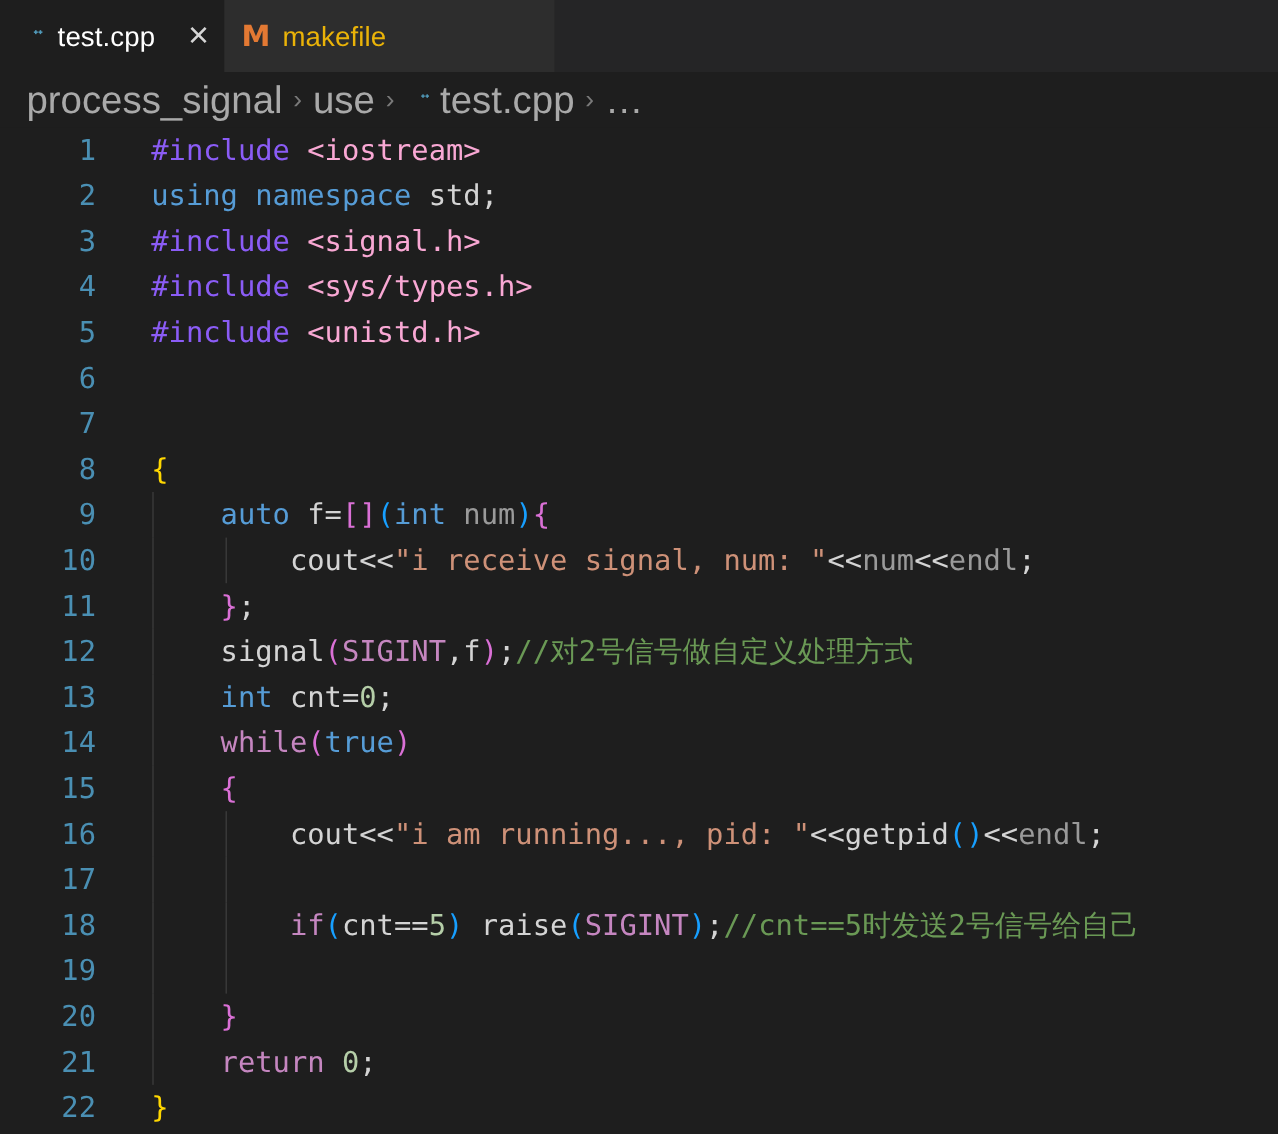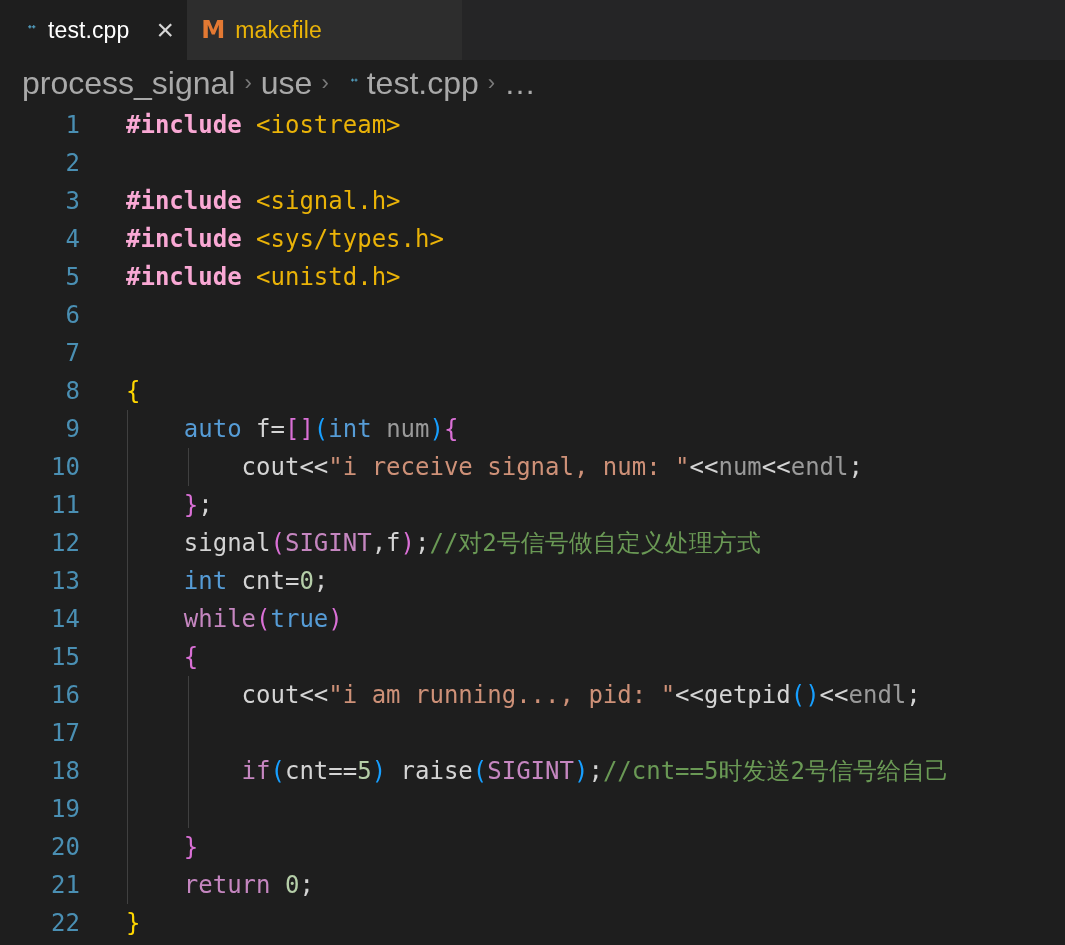--- a/index.html
+++ b/index.html
@@ -144,7 +144,7 @@
 
   
   .t-plain   { color: #d4d4d4; }
-  .t-pre     { color: #f9a8d4; font-weight: bold; }
+  .t-pre     { color: #8b5cf6; }
   .t-inc     { color: #eab308; margin-top: 13px; }
   .t-kw      { color: #569cd6; }
   .t-ctl     { color: #c586c0; }

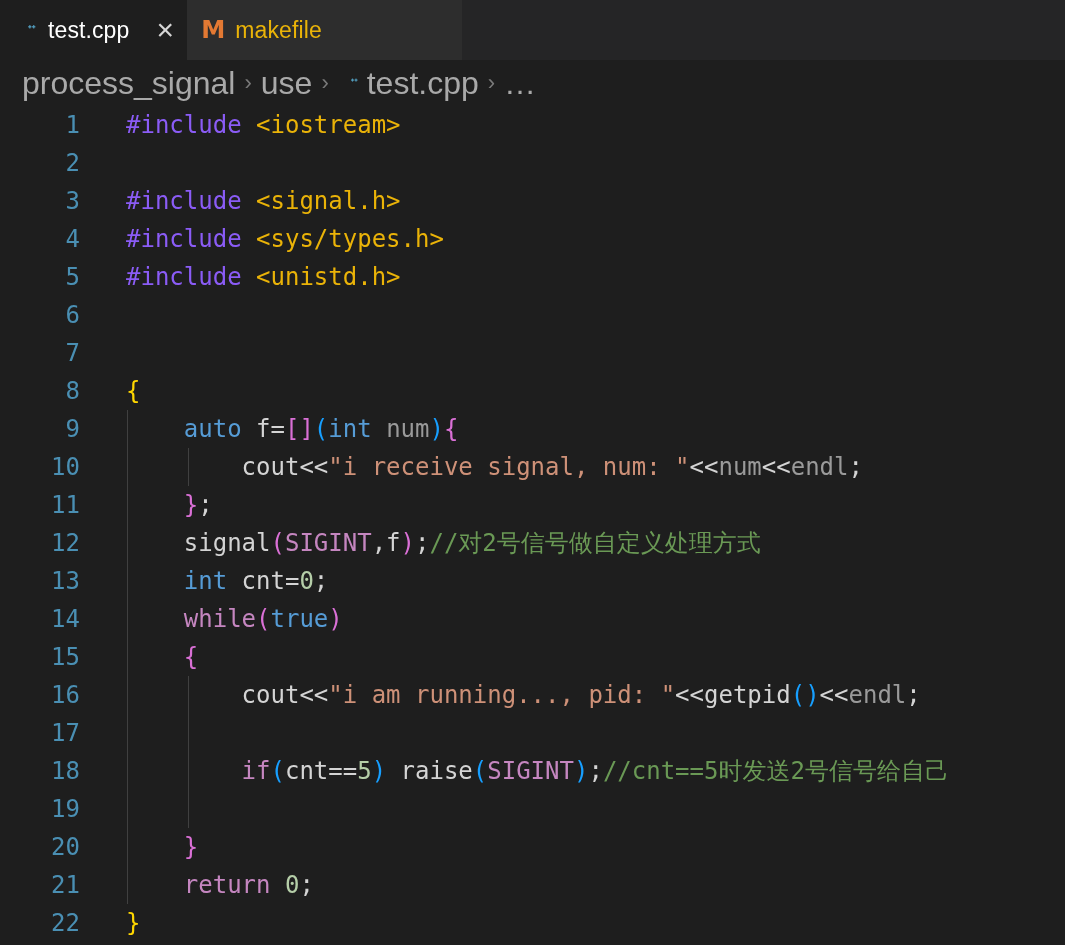--- a/index.html
+++ b/index.html
@@ -145,7 +145,7 @@
   
   .t-plain   { color: #d4d4d4; }
   .t-pre     { color: #8b5cf6; }
-  .t-inc     { color: #eab308; margin-top: 13px; }
+  .t-inc     { color: #f9a8d4; margin-top: 13px; }
   .t-kw      { color: #569cd6; }
   .t-ctl     { color: #c586c0; }
   .t-str     { color: #ce9178; }

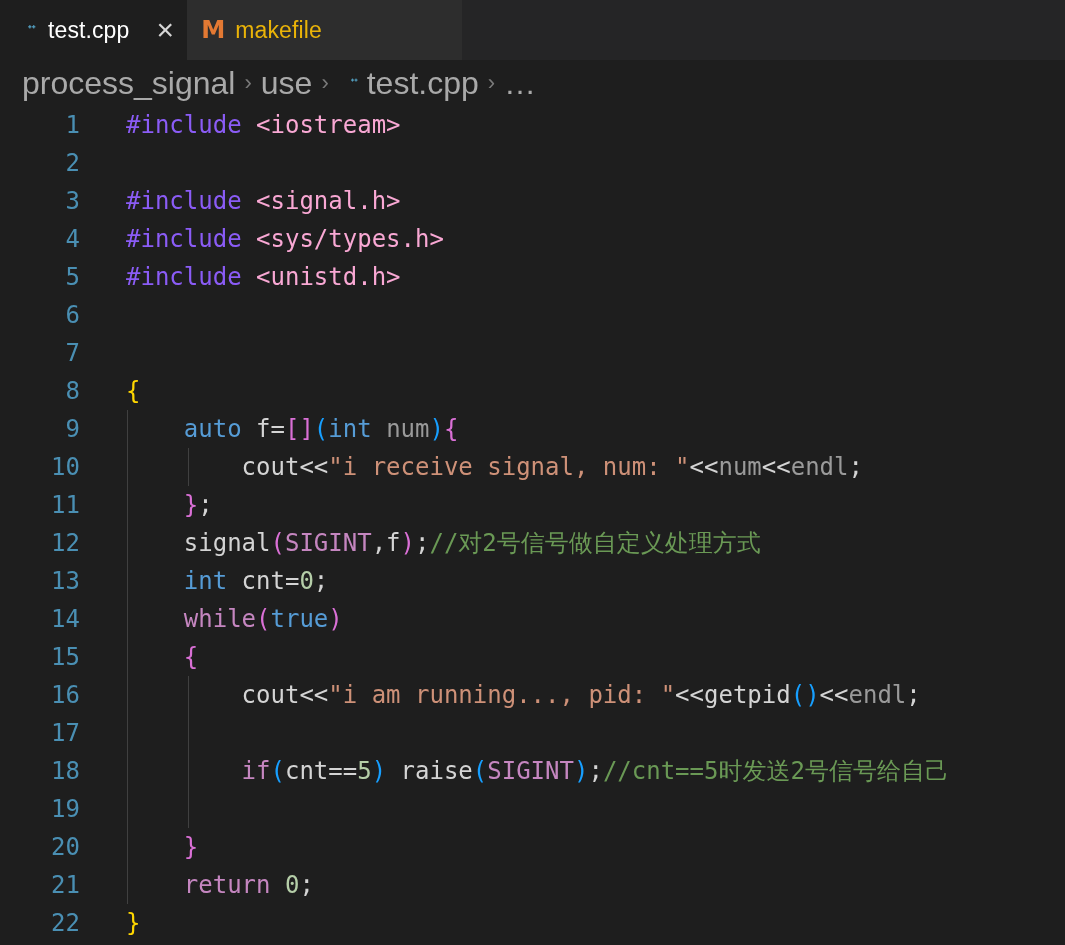--- a/index.html
+++ b/index.html
@@ -212,7 +212,7 @@
 
 <div id="editor">
     <div class="code-line"><div class="ln">1</div><div class="code"><span class="t-pre">#include </span><span class="t-inc">&lt;iostream&gt;</span></div></div>
-    <div class="code-line"><div class="ln">2</div></div>
+    <div class="code-line"><div class="ln">2</div><div class="code"><span class="t-kw">using namespace</span><span class="t-plain"> std;</span></div></div>
     <div class="code-line"><div class="ln">3</div><div class="code"><span class="t-pre">#include </span><span class="t-inc">&lt;signal.h&gt;</span></div></div>
     <div class="code-line"><div class="ln">4</div><div class="code"><span class="t-pre">#include </span><span class="t-inc">&lt;sys/types.h&gt;</span></div></div>
     <div class="code-line"><div class="ln">5</div><div class="code"><span class="t-pre">#include </span><span class="t-inc">&lt;unistd.h&gt;</span></div></div>

